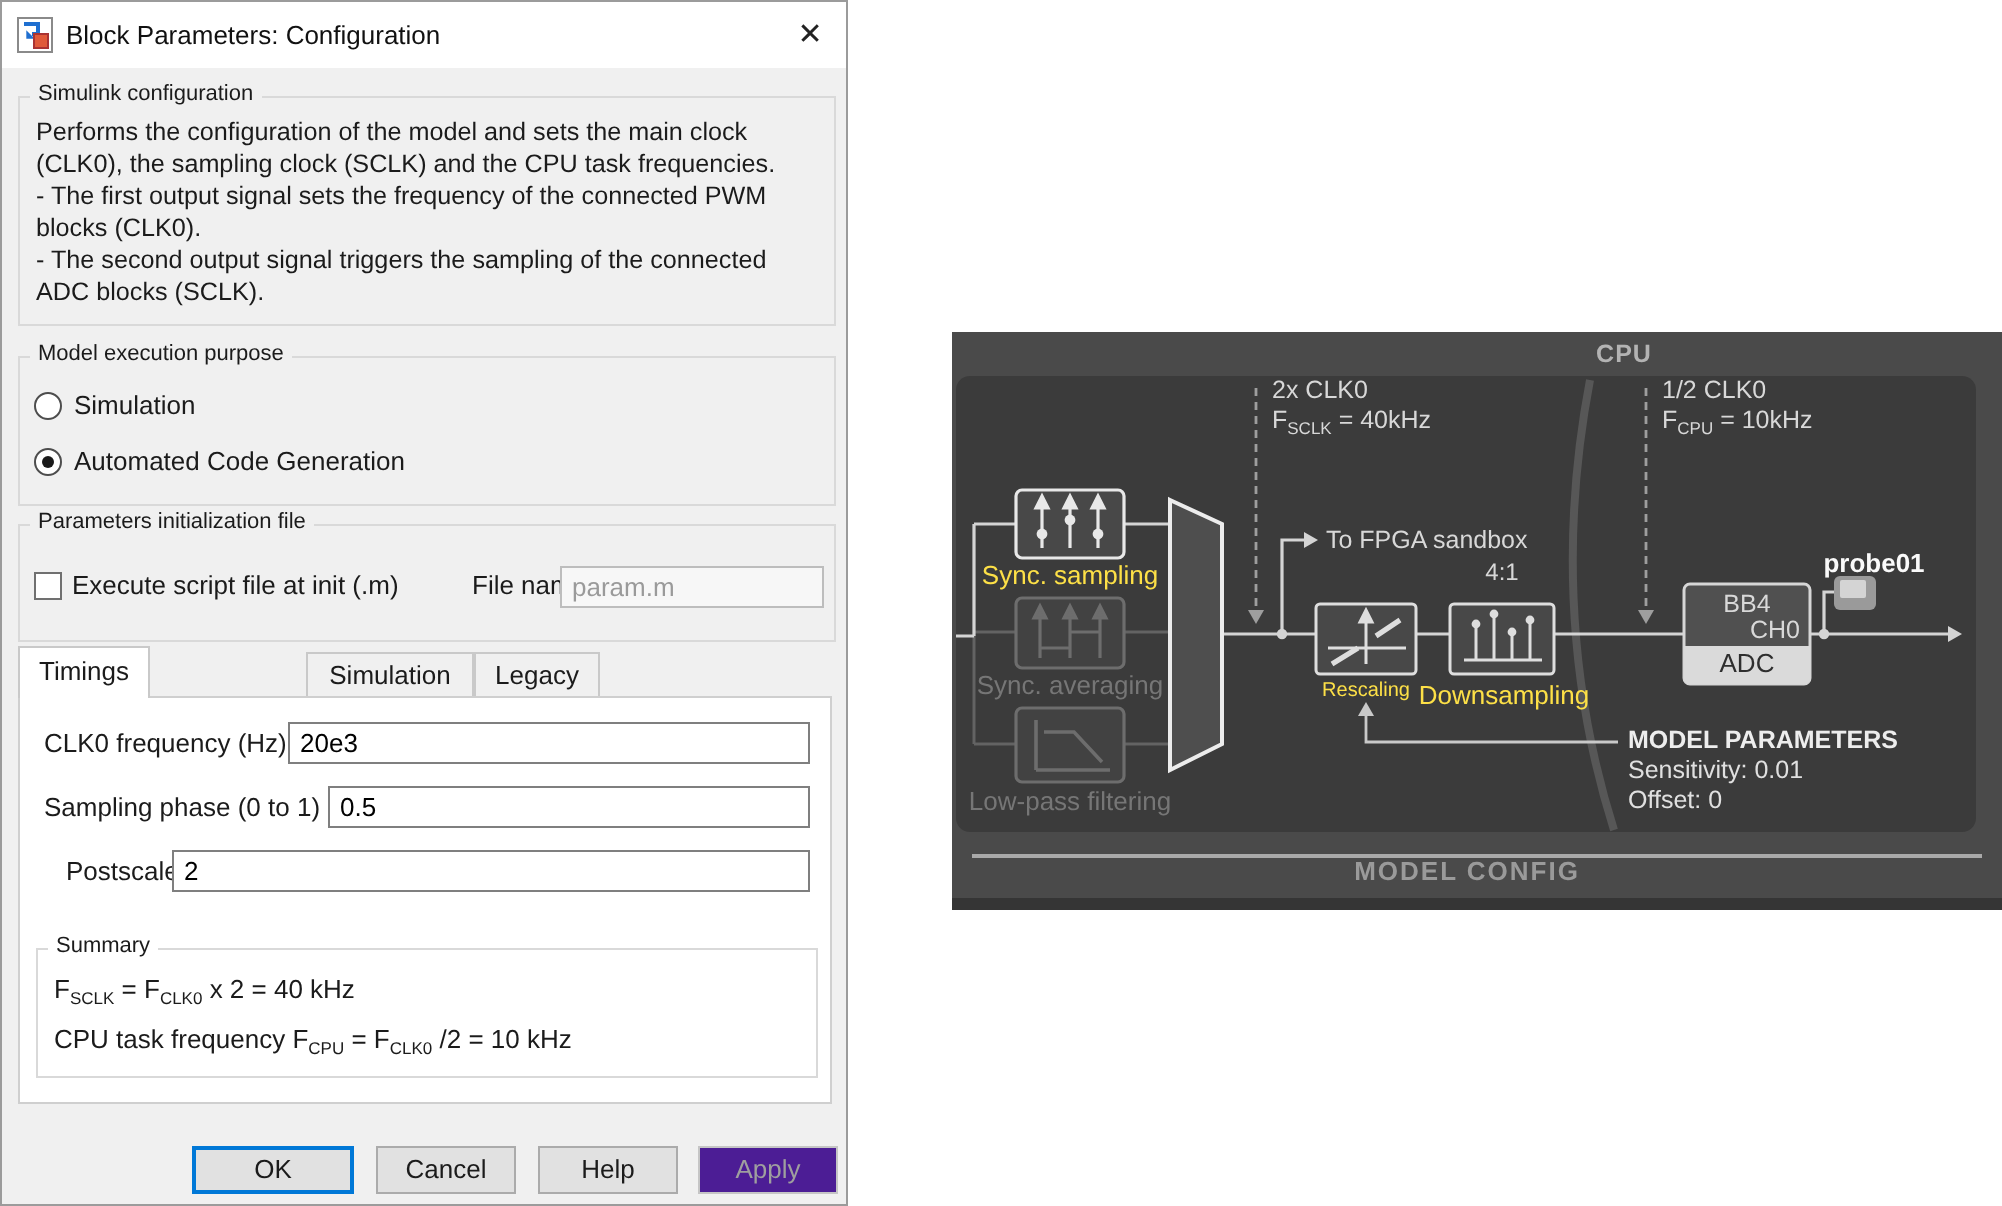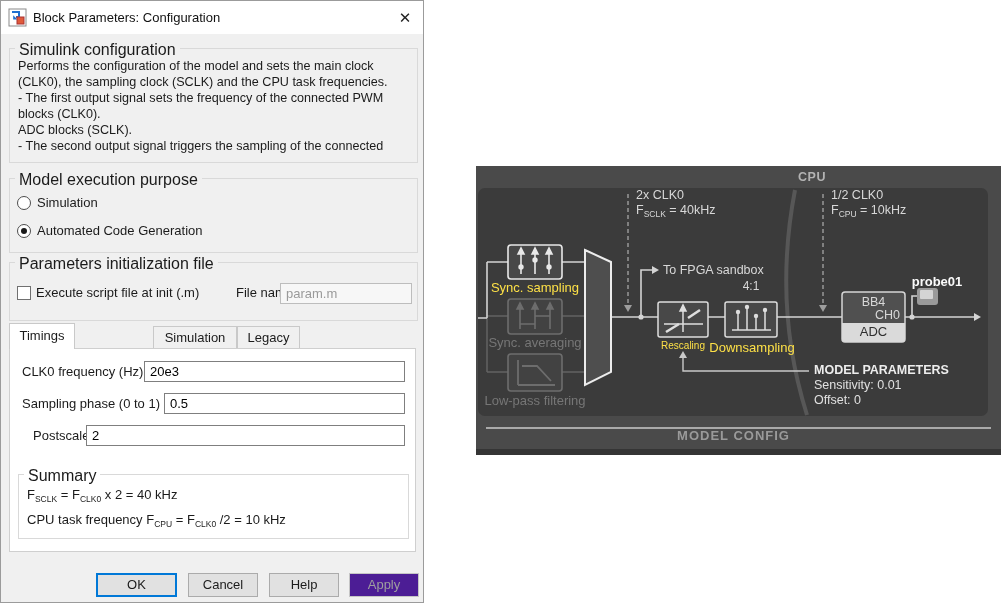--- a/index.html
+++ b/index.html
@@ -15,7 +15,7 @@
   #closebtn{position:absolute;left:390px;top:4px;width:28px;height:25px;text-align:center;
             line-height:25px;font-size:15px;color:#222;cursor:default;}
   .grp{position:absolute;border:1px solid #d9d9d9;background:transparent;}
-  .grp-label{position:absolute;top:-8px;left:5px;background:#f0f0f0;padding:0 4px;font-size:16px;color:#1b1b1b;white-space:nowrap;}
+  .grp-label{position:absolute;top:-8px;left:5px;background:#f0f0f0;padding:0 4px;font-size:11px;color:#1b1b1b;white-space:nowrap;}
   .grp-label.onwhite{background:#ffffff;}
   .descline{white-space:nowrap;}
   #desc{position:absolute;left:8px;top:9px;line-height:16px;font-size:12.6px;color:#1b1b1b;}

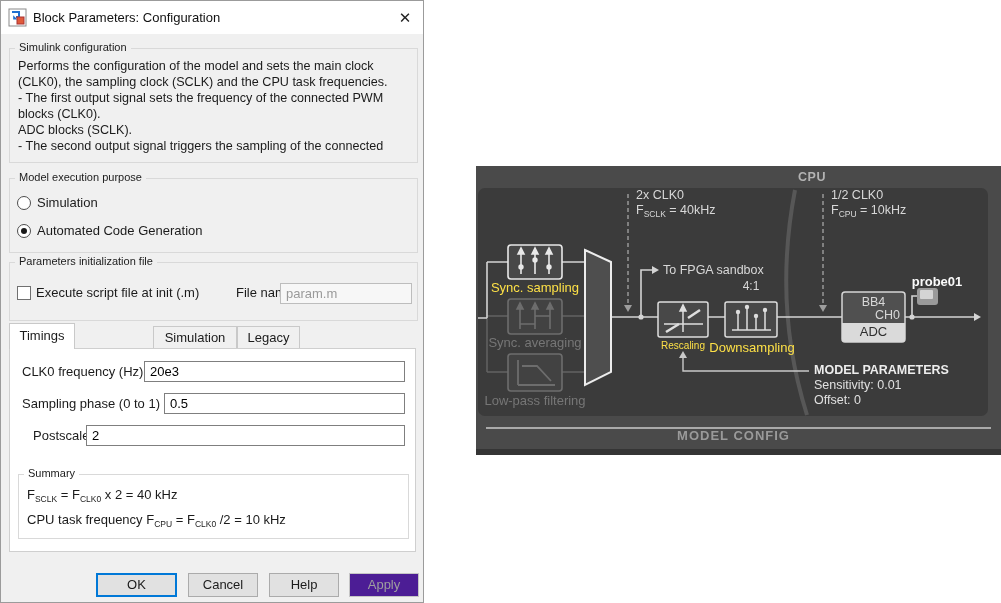--- a/index.html
+++ b/index.html
@@ -75,8 +75,8 @@
         <div class="descline">(CLK0), the sampling clock (SCLK) and the CPU task frequencies.</div>
         <div class="descline">- The first output signal sets the frequency of the connected PWM</div>
         <div class="descline">blocks (CLK0).</div>
+        <div class="descline">- The second output signal triggers the sampling of the connected</div>
         <div class="descline">ADC blocks (SCLK).</div>
-        <div class="descline">- The second output signal triggers the sampling of the connected</div>
       </div>
     </div>
 

